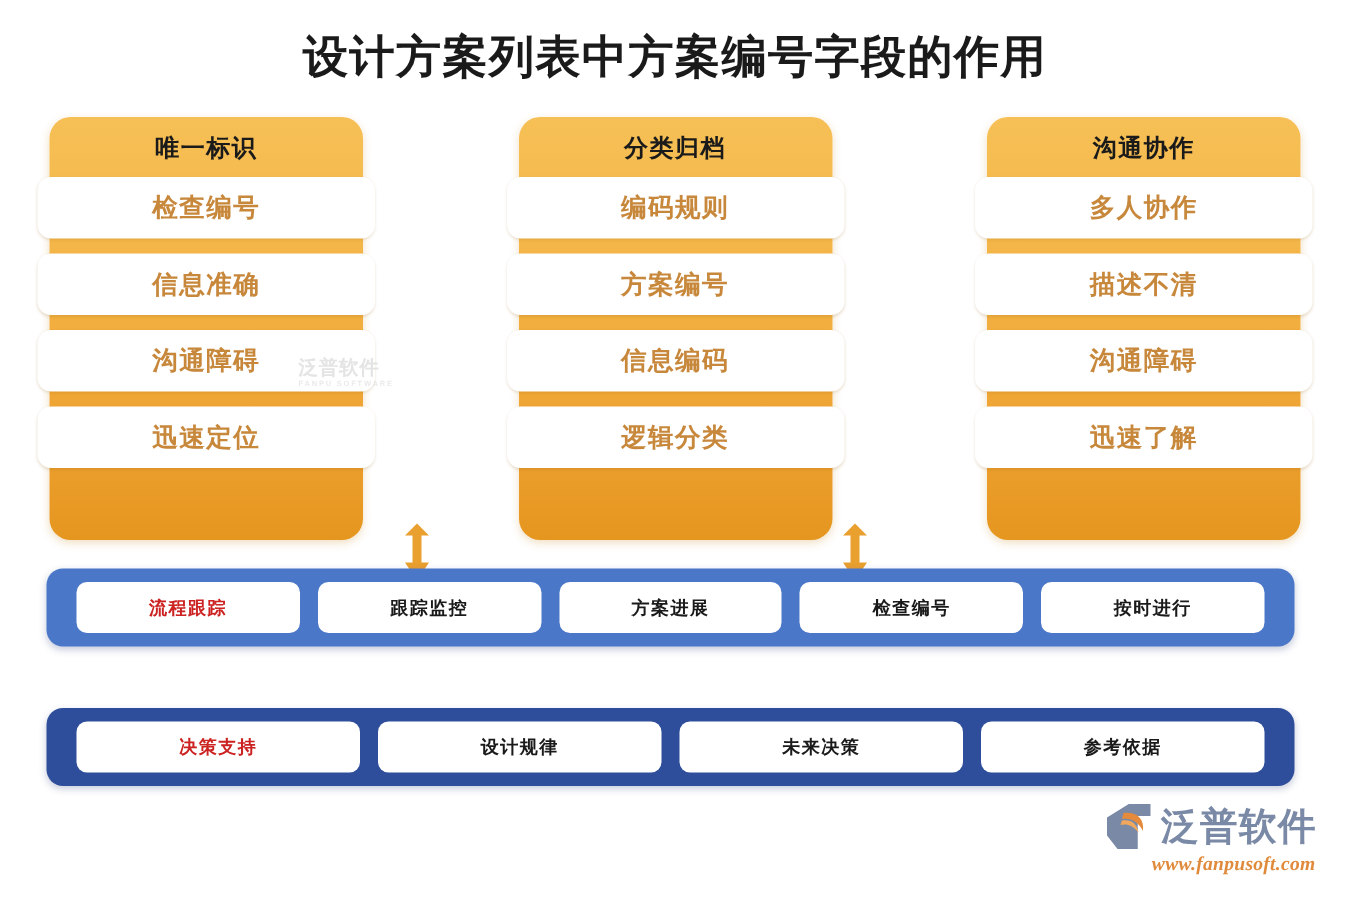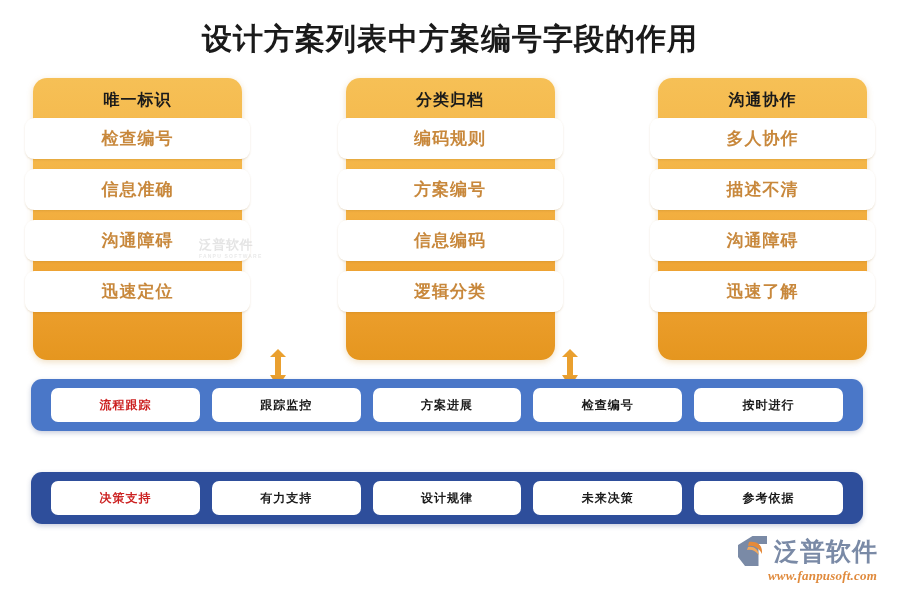--- a/index.html
+++ b/index.html
@@ -288,7 +288,6 @@
 
   <div class="blue-bar" id="bar-decision">
     <div class="pill accent">决策支持</div>
-    <div class="pill">有力支持</div>
     <div class="pill">设计规律</div>
     <div class="pill">未来决策</div>
     <div class="pill">参考依据</div>

